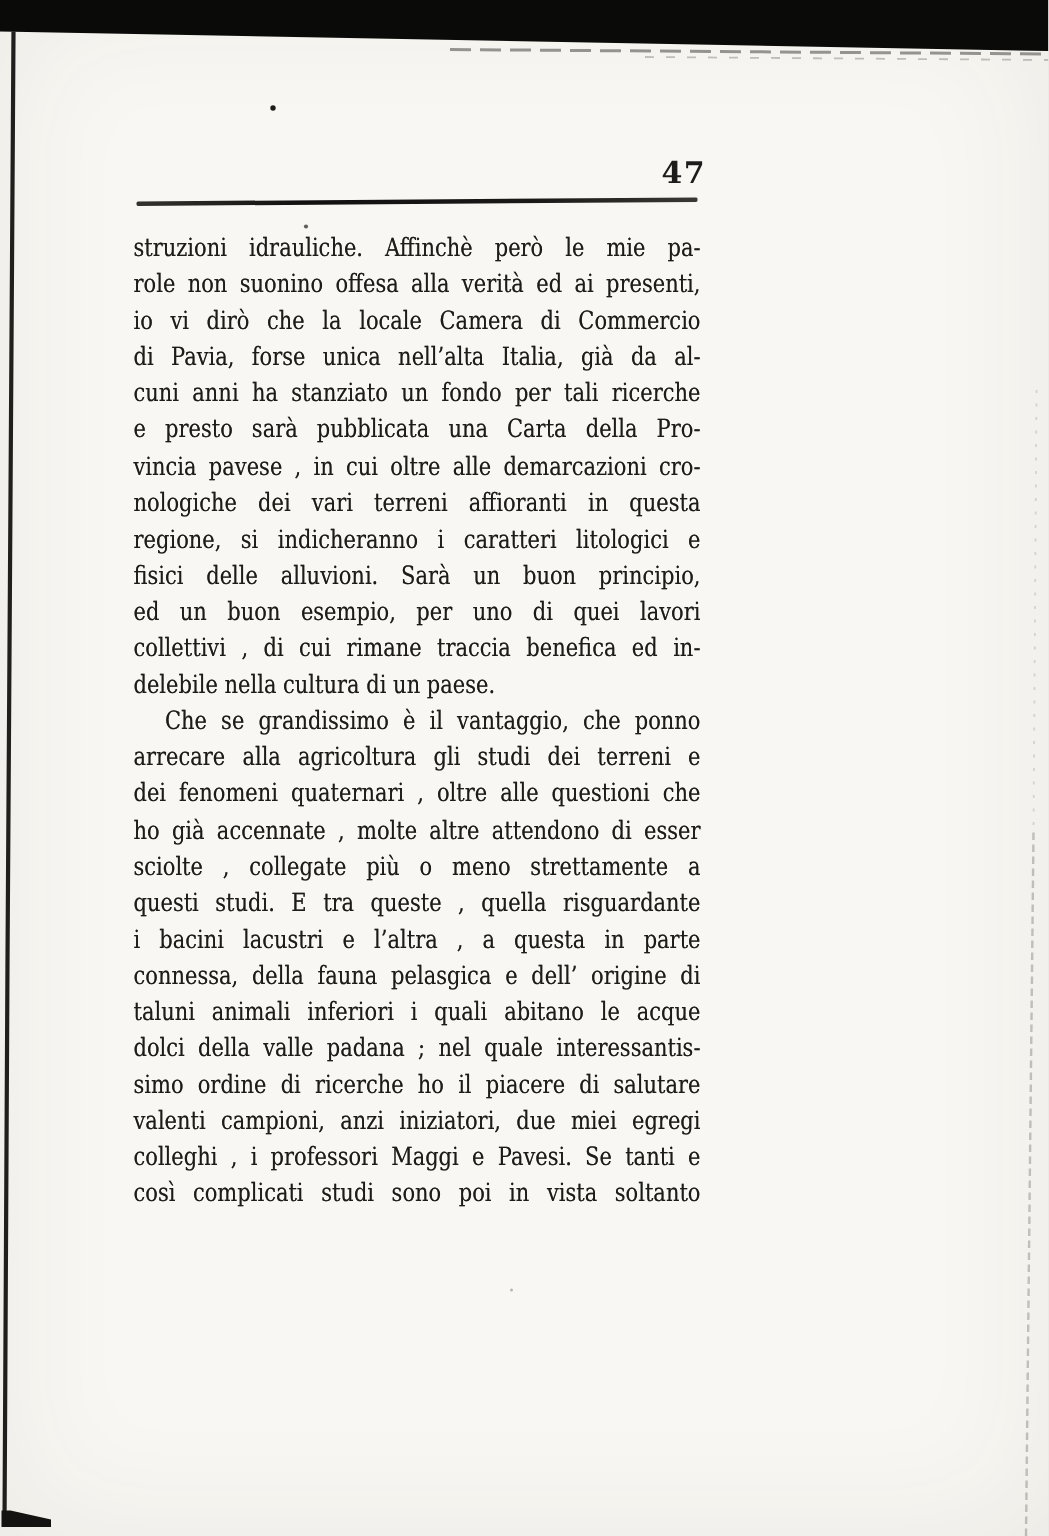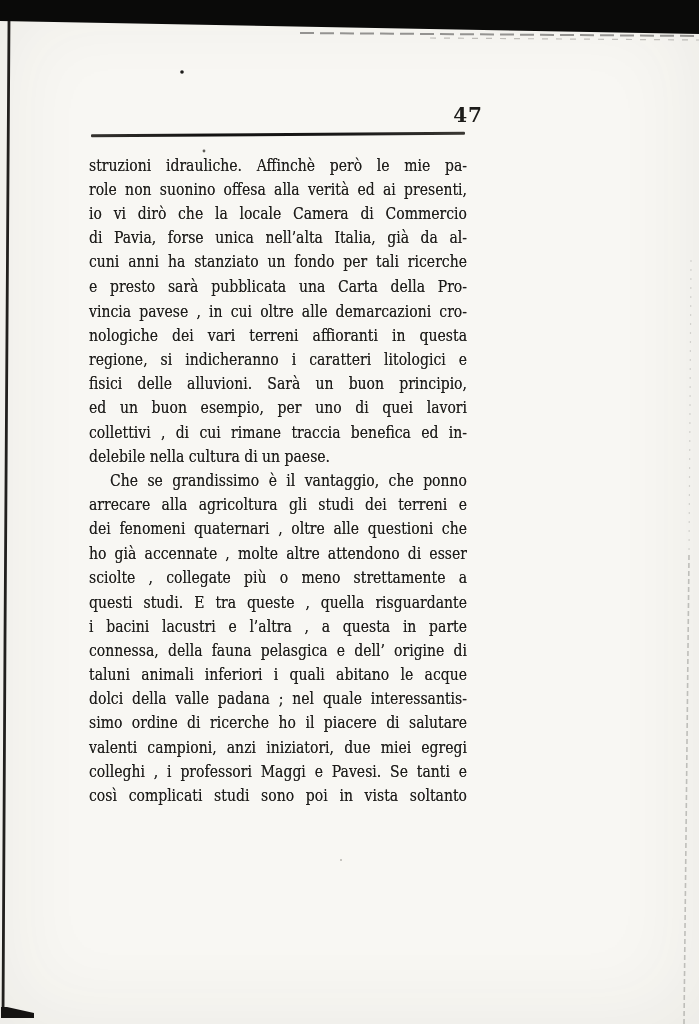--- a/index.html
+++ b/index.html
@@ -23,7 +23,7 @@
     left: 441px;
     top: 103px;
     width: 42px;
-    text-align: right;
+    text-align: left;
     font-size: 20px;
     font-weight: bold;
     color: #1d1c1a;

